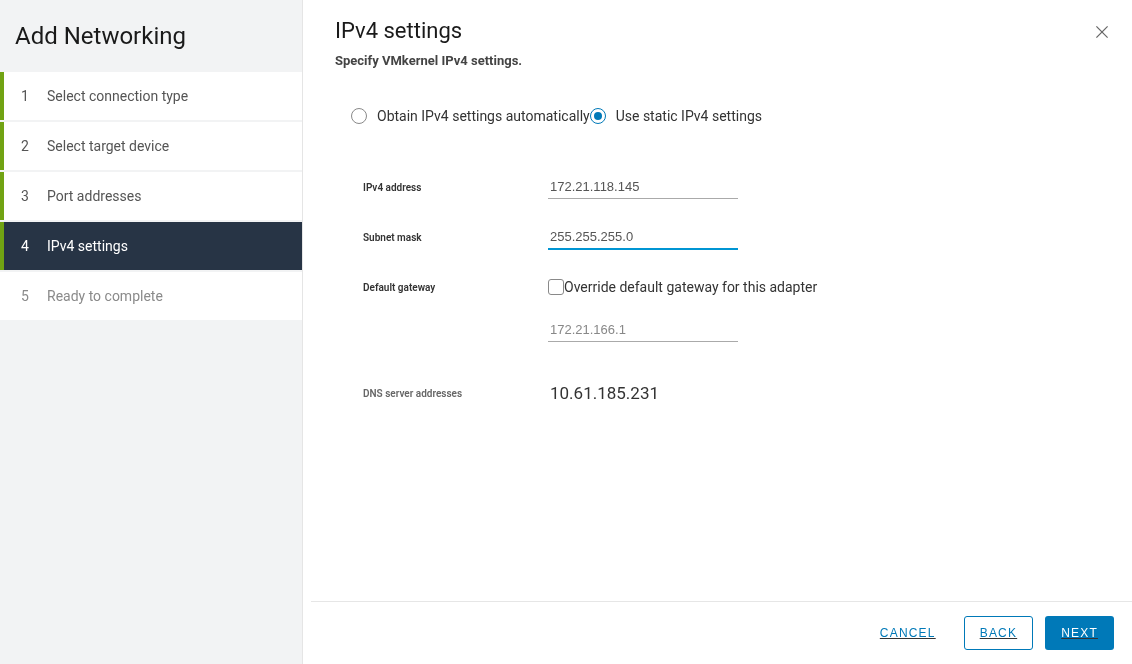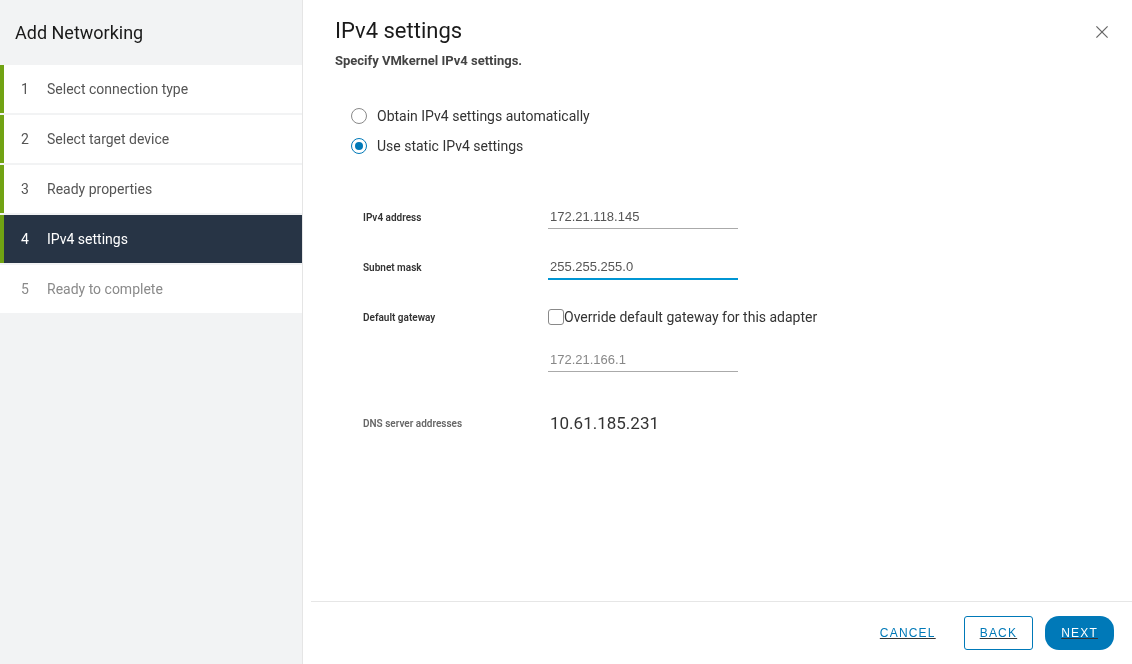--- a/index.html
+++ b/index.html
@@ -21,7 +21,7 @@
       border-right: 1px solid #e5e5e5;
     }
     .sidebar-title {
-      font-size: 18px;
+      font-size: 24px;
       font-weight: 400;
       color: #1a1a1a;
       padding: 22px 0 22px 15px;

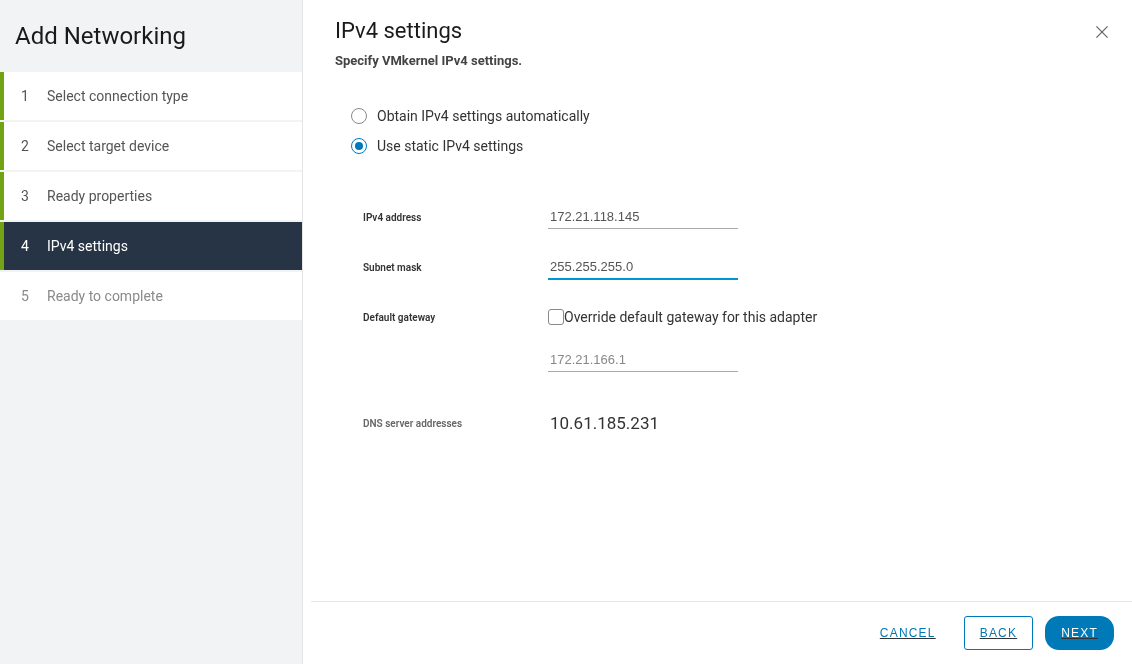--- a/index.html
+++ b/index.html
@@ -90,8 +90,8 @@
     }
     .radio-group {
       display: flex;
-      flex-direction: column;
-      gap: 14px;
+      flex-direction: row;
+      gap: 0;
       margin-bottom: 38px;
     }
     .radio-option {

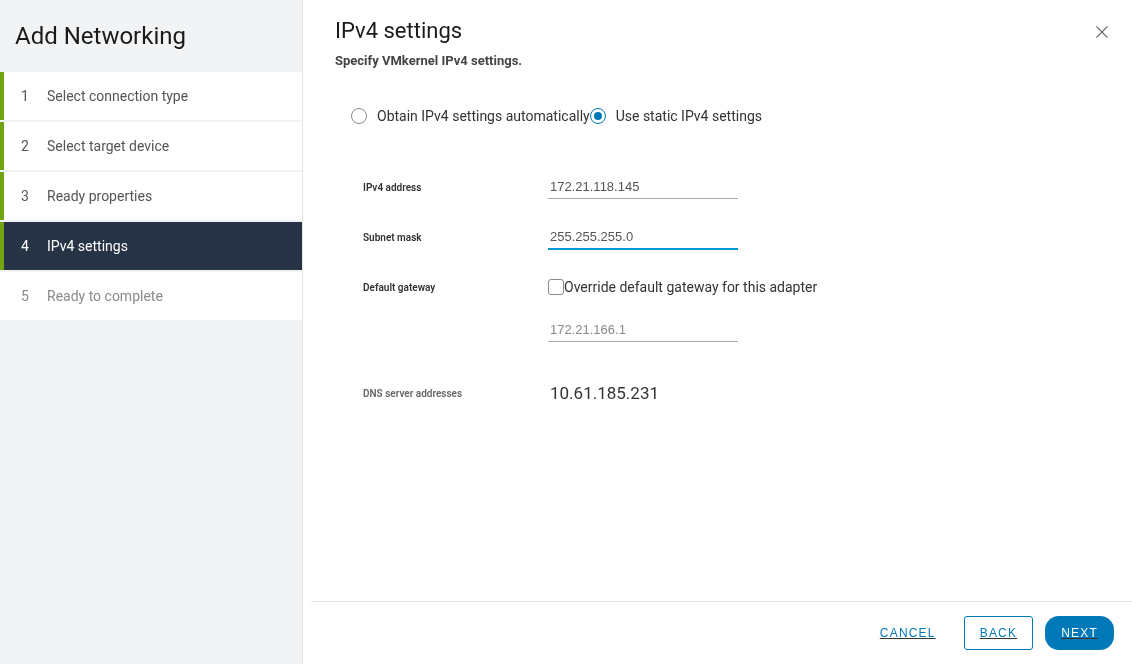--- a/index.html
+++ b/index.html
@@ -229,7 +229,7 @@
     </div>
     <div class="step completed">
       <span class="step-num">3</span>
-      <span>Ready properties</span>
+      <span>Port addresses</span>
     </div>
     <div class="step active">
       <span class="step-num">4</span>

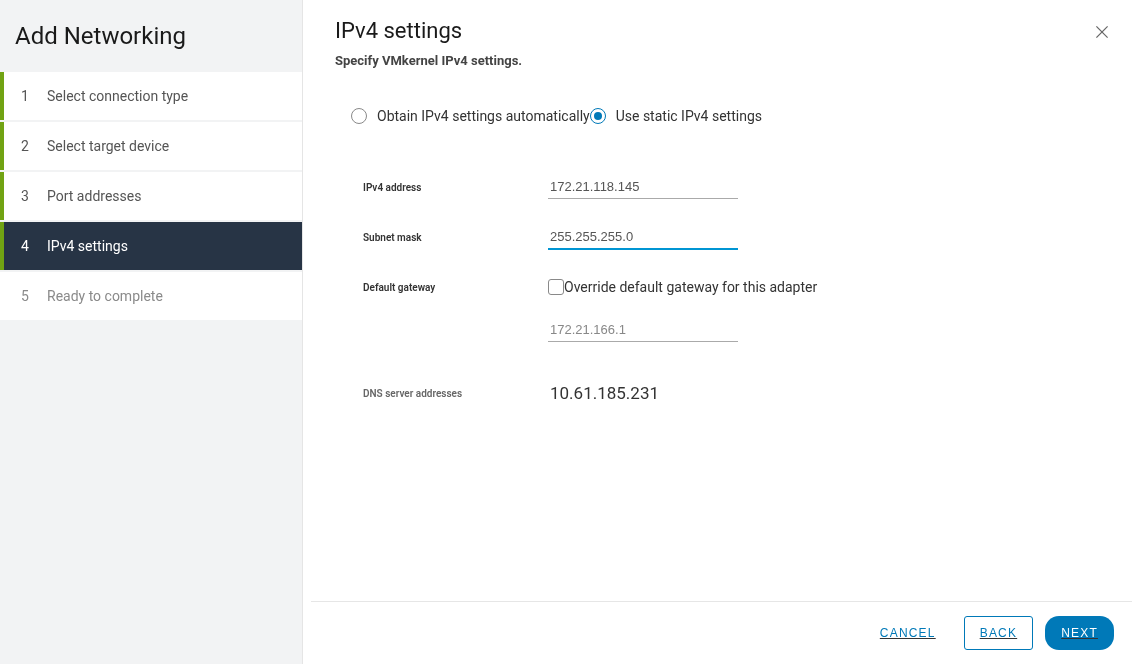--- a/index.html
+++ b/index.html
@@ -210,7 +210,6 @@
     .btn-next {
       background: #0079b8;
       color: #fff;
-      border-radius: 14px;
     }
   </style>
 </head>

